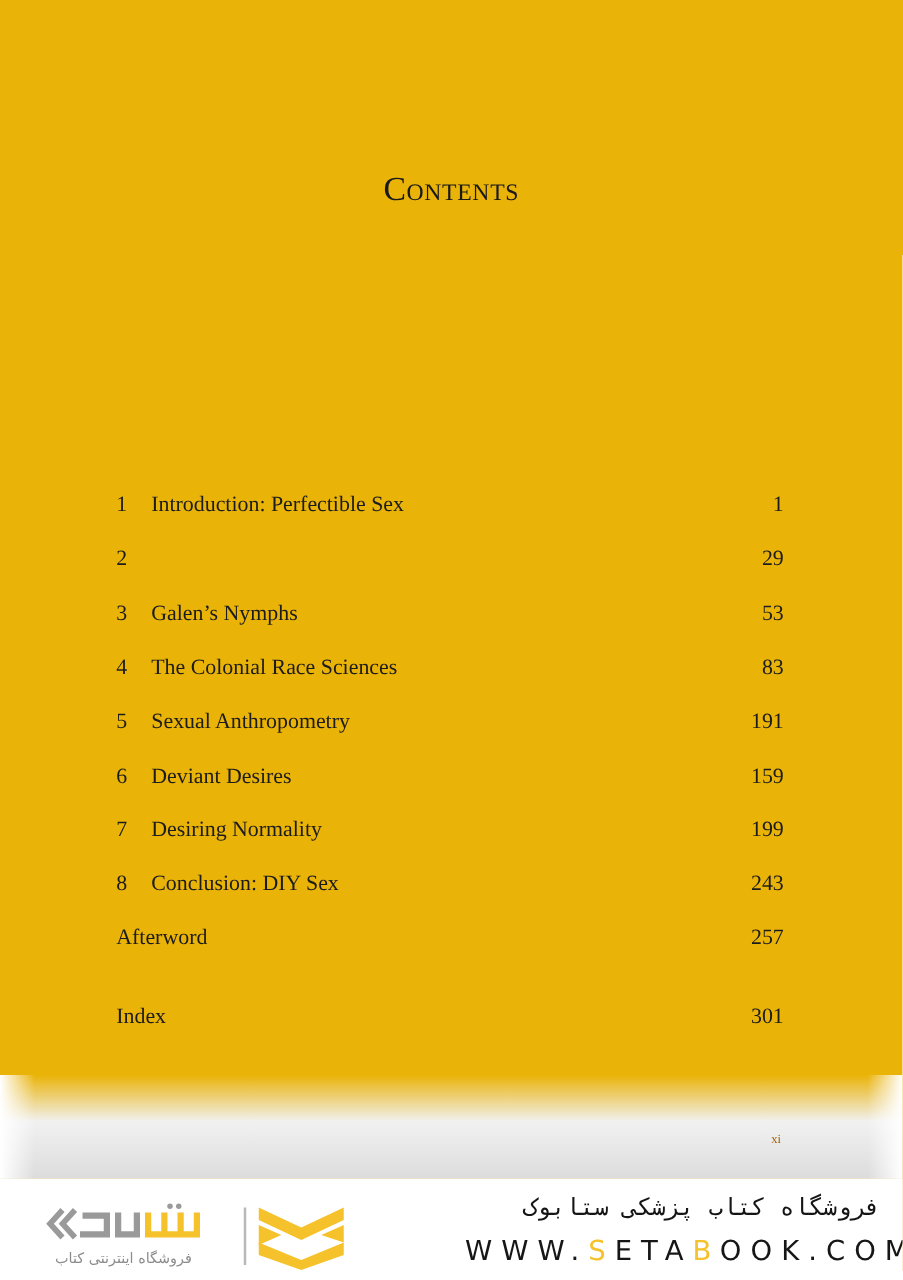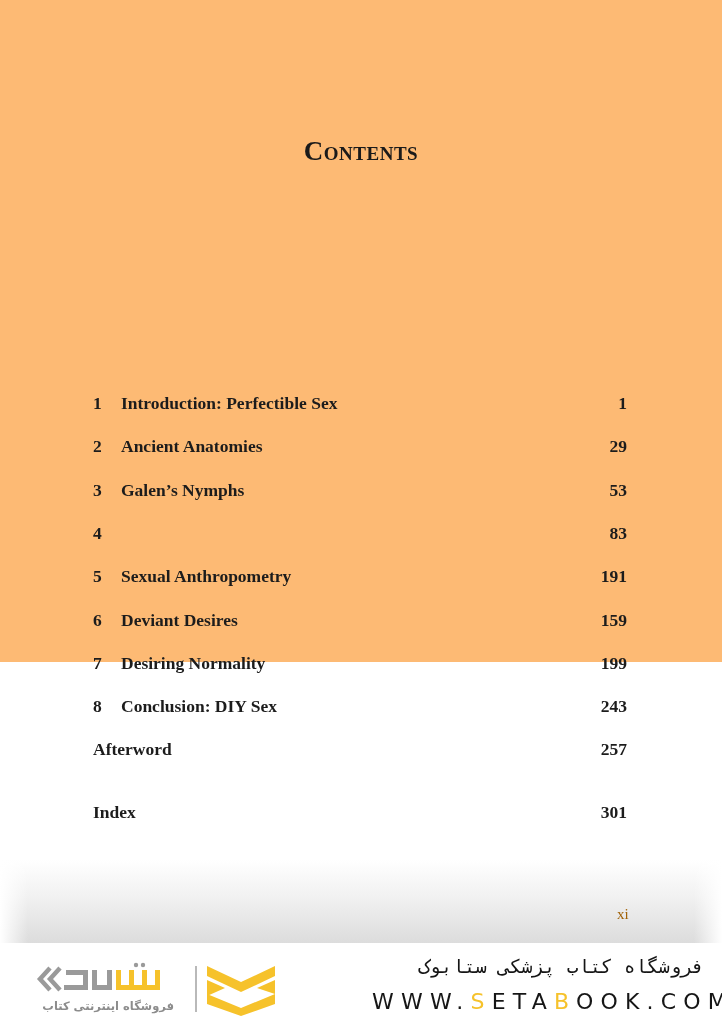--- a/index.html
+++ b/index.html
@@ -6,7 +6,7 @@
   html, body { width: 722px; height: 1024px; overflow: hidden; background: #ffffff; }
   body { position: relative; font-family: "Liberation Serif", "DejaVu Serif", serif; color: #1c1c1c; }
 
-  .page { position: absolute; left: 0; top: 0; width: 722px; height: 662px; background: #fdba74; font-weight: bold; }
+  .page { position: absolute; left: 0; top: 0; width: 722px; height: 943px; background: #eab308; }
 
   .title {
     position: absolute; left: 0; width: 722px; top: 136px;

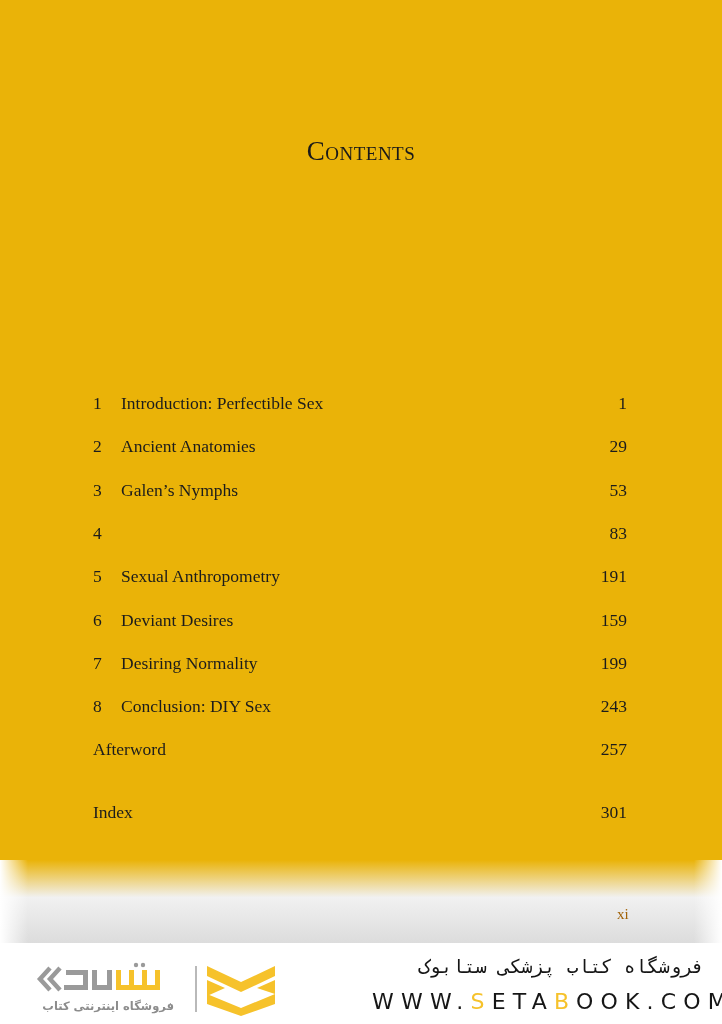--- a/index.html
+++ b/index.html
@@ -67,7 +67,6 @@
     </div>
     <div class="toc-row" style="top:434px">
       <span class="toc-num">2</span>
-      <span class="toc-title">Ancient Anatomies</span>
       <span class="toc-page">29</span>
     </div>
     <div class="toc-row" style="top:478px">

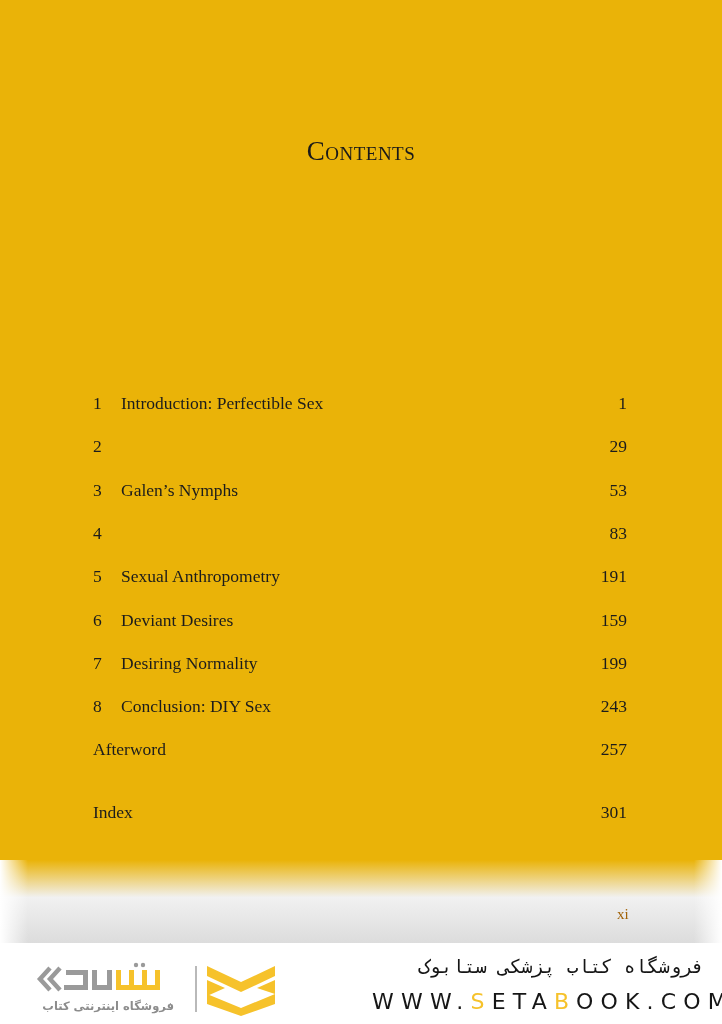--- a/index.html
+++ b/index.html
@@ -76,6 +76,7 @@
     </div>
     <div class="toc-row" style="top:521px">
       <span class="toc-num">4</span>
+      <span class="toc-title">The Colonial Race Sciences</span>
       <span class="toc-page">83</span>
     </div>
     <div class="toc-row" style="top:564px">

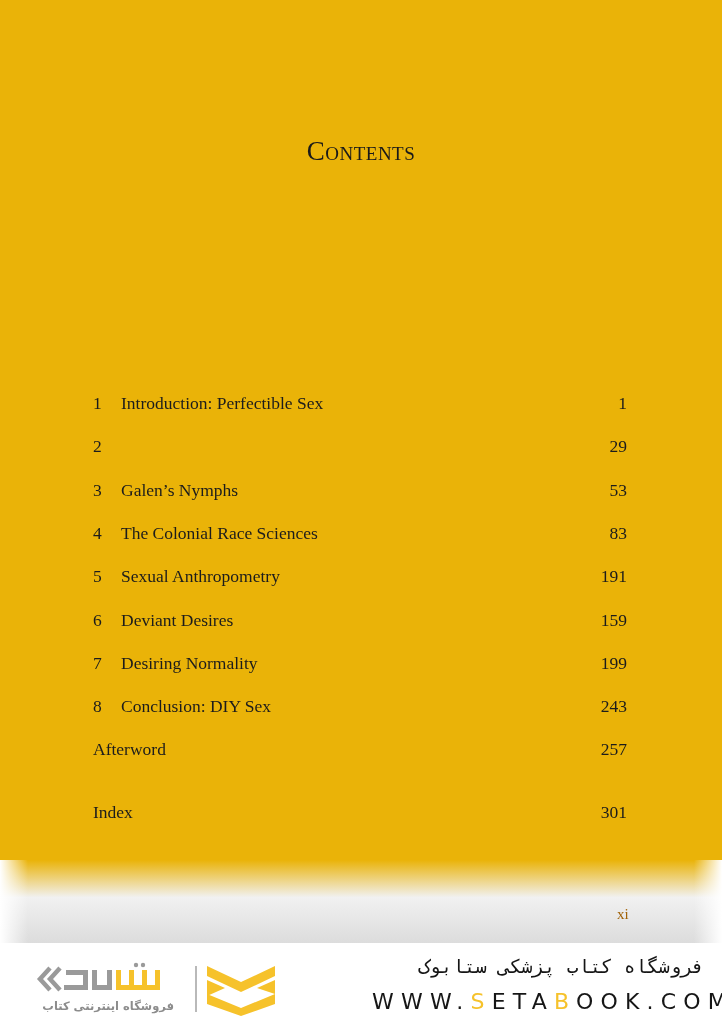--- a/index.html
+++ b/index.html
@@ -31,7 +31,7 @@
   .shade::before { left: 0; background: linear-gradient(to right, #ffffff, rgba(255,255,255,0)); }
   .shade::after { right: 0; background: linear-gradient(to left, #ffffff, rgba(255,255,255,0)); }
 
-  .folio { position: absolute; left: 617px; top: 906px; font-size: 15px; color: #a16207; }
+  .folio { position: absolute; left: 617px; top: 906px; font-size: 10px; color: #a16207; }
 
   .banner { position: absolute; left: 0; top: 943px; width: 722px; height: 81px; background: #ffffff; }
 

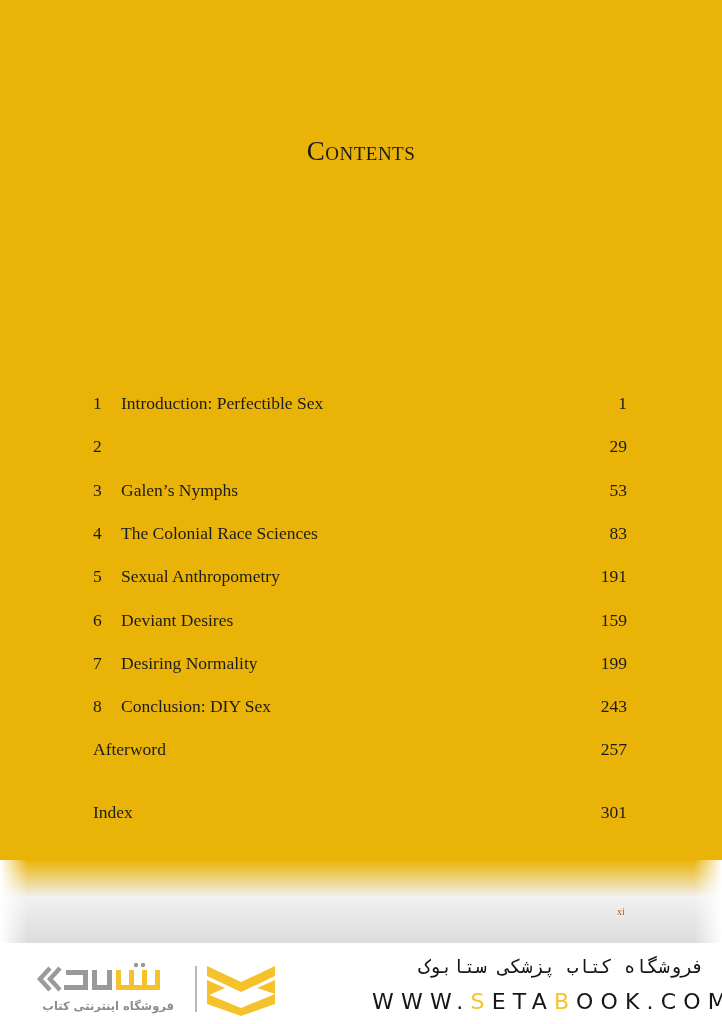--- a/index.html
+++ b/index.html
@@ -50,7 +50,7 @@
   .brand-url .hl { color: #f6c22b; }
   .logo-sub {
     position: absolute; left: 44px; top: 999px; font-family: "DejaVu Sans", sans-serif;
-    font-size: 11.5px; color: #8c8c8c; direction: rtl; white-space: nowrap; width: 130px; text-align: left; font-weight: bold;
+    font-size: 11.5px; color: #8c8c8c; direction: rtl; white-space: nowrap; width: 130px; text-align: left;
   }
 </style>
 </head>

